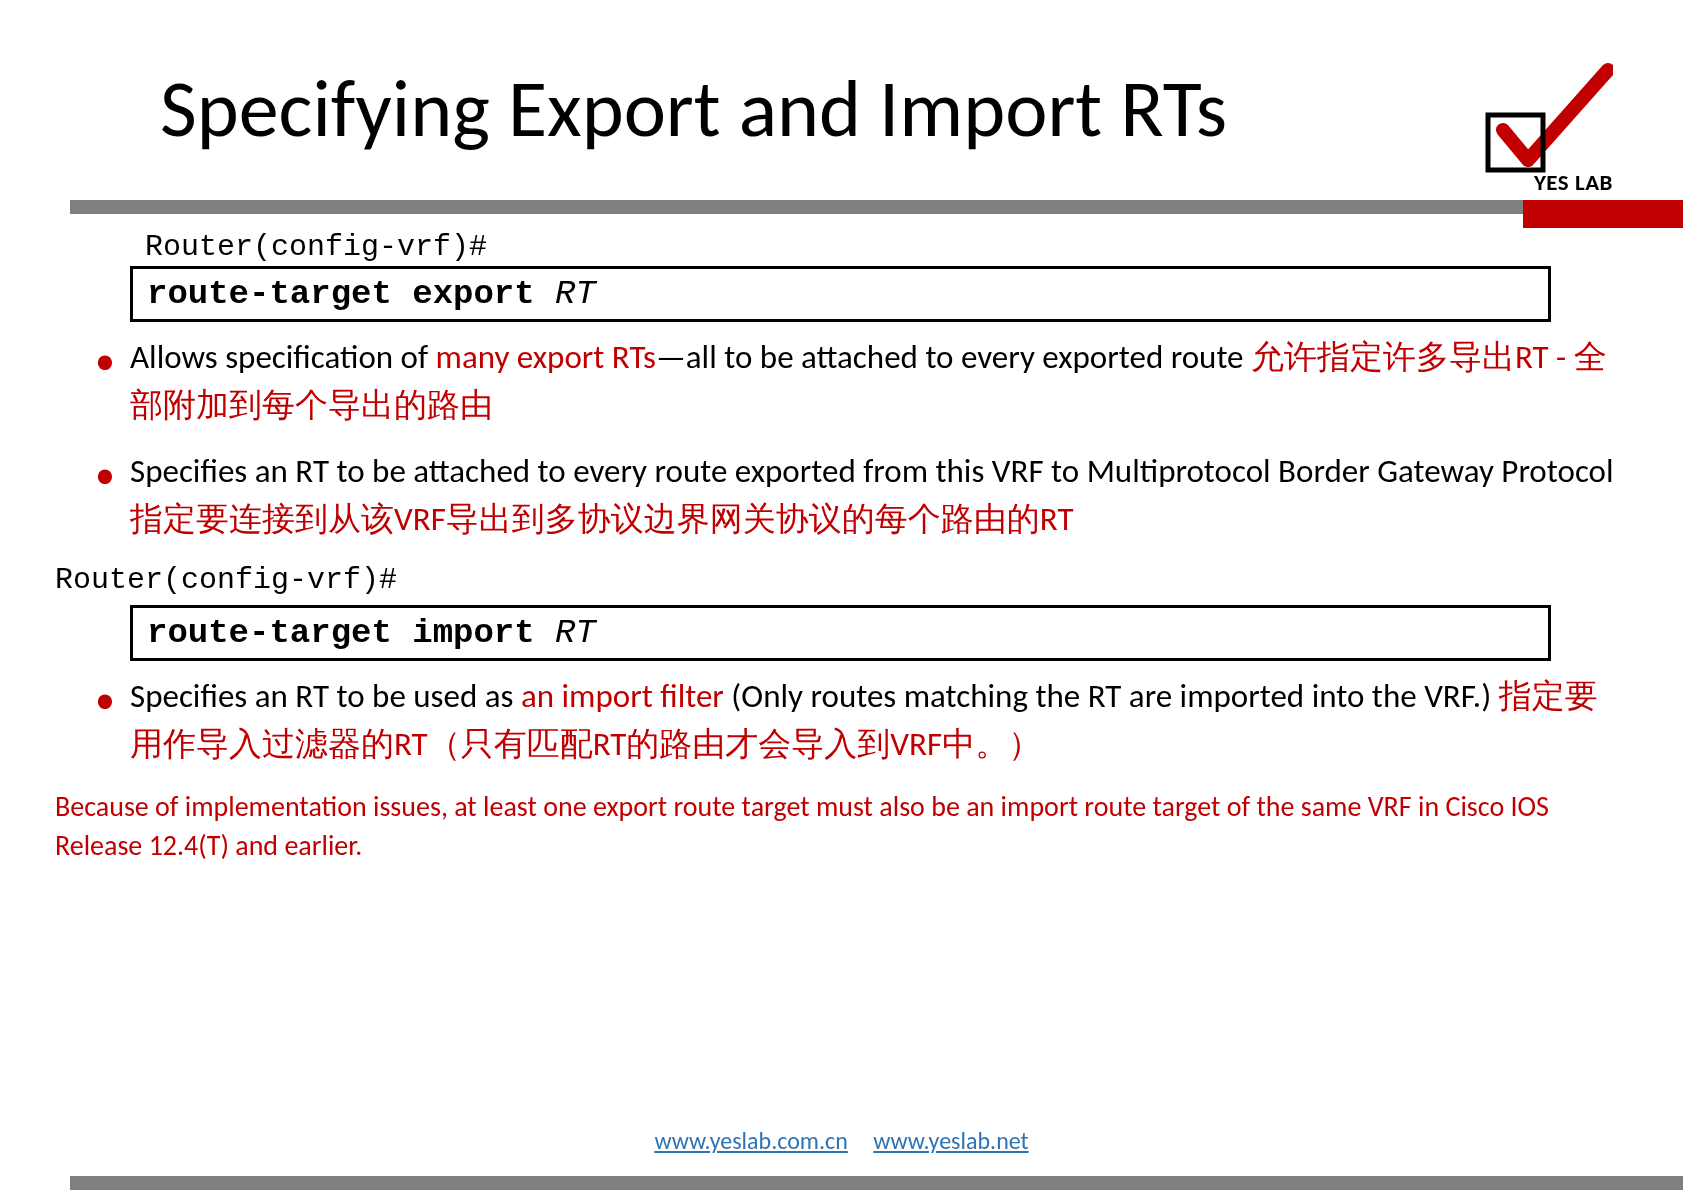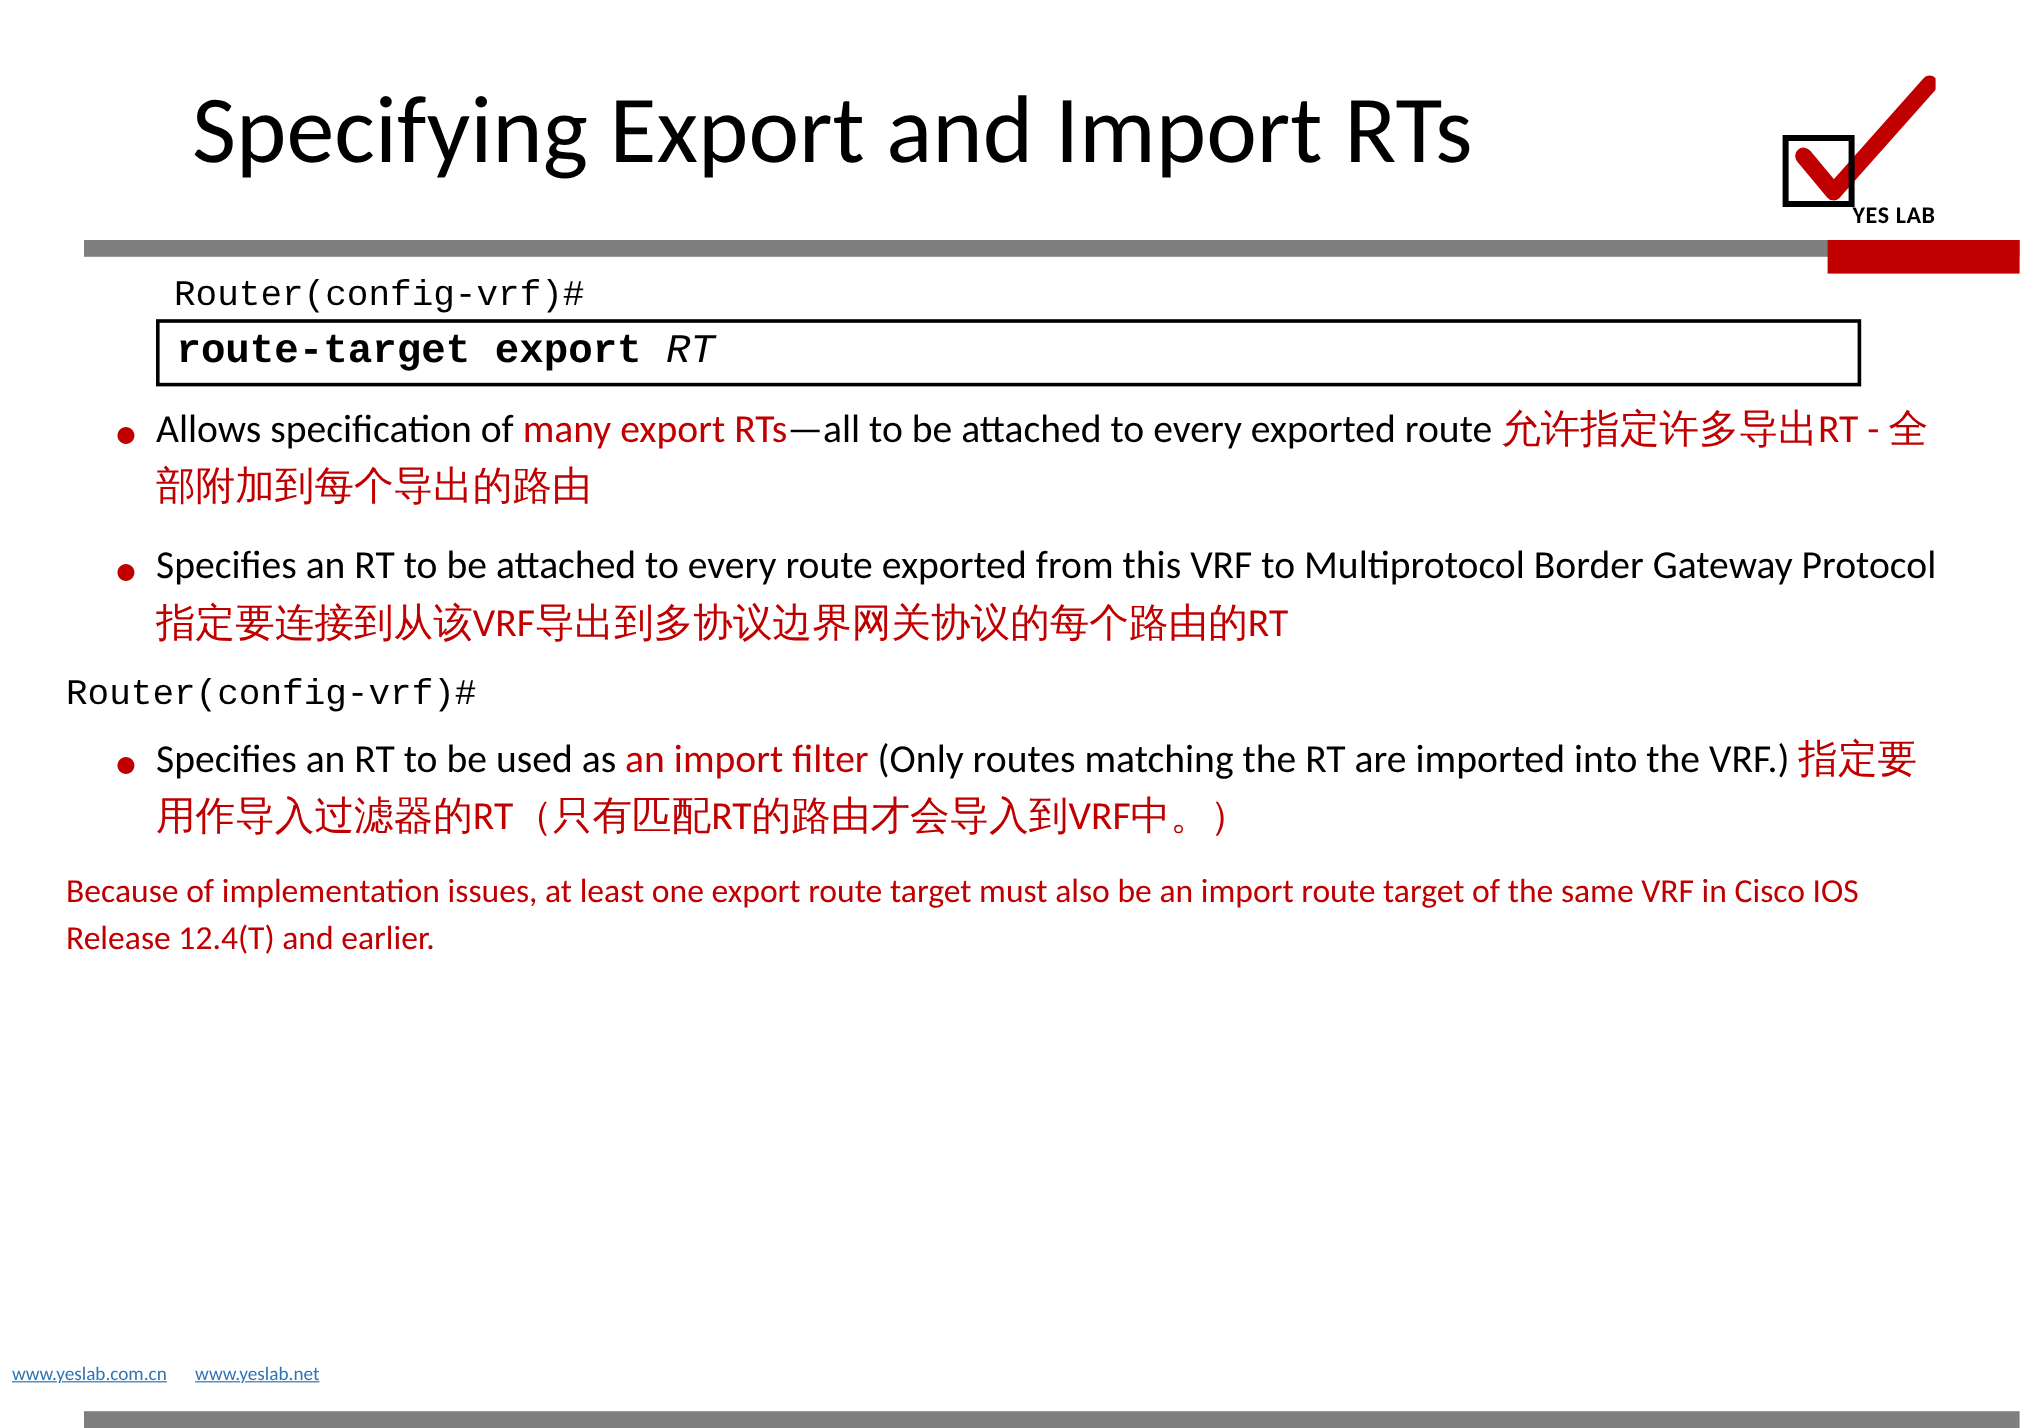--- a/index.html
+++ b/index.html
@@ -138,7 +138,7 @@
     }
     .yeslab-text {
       font-weight: 700;
-      font-size: 20px;
+      font-size: 23px;
       letter-spacing: 0.5px;
     }
   </style>

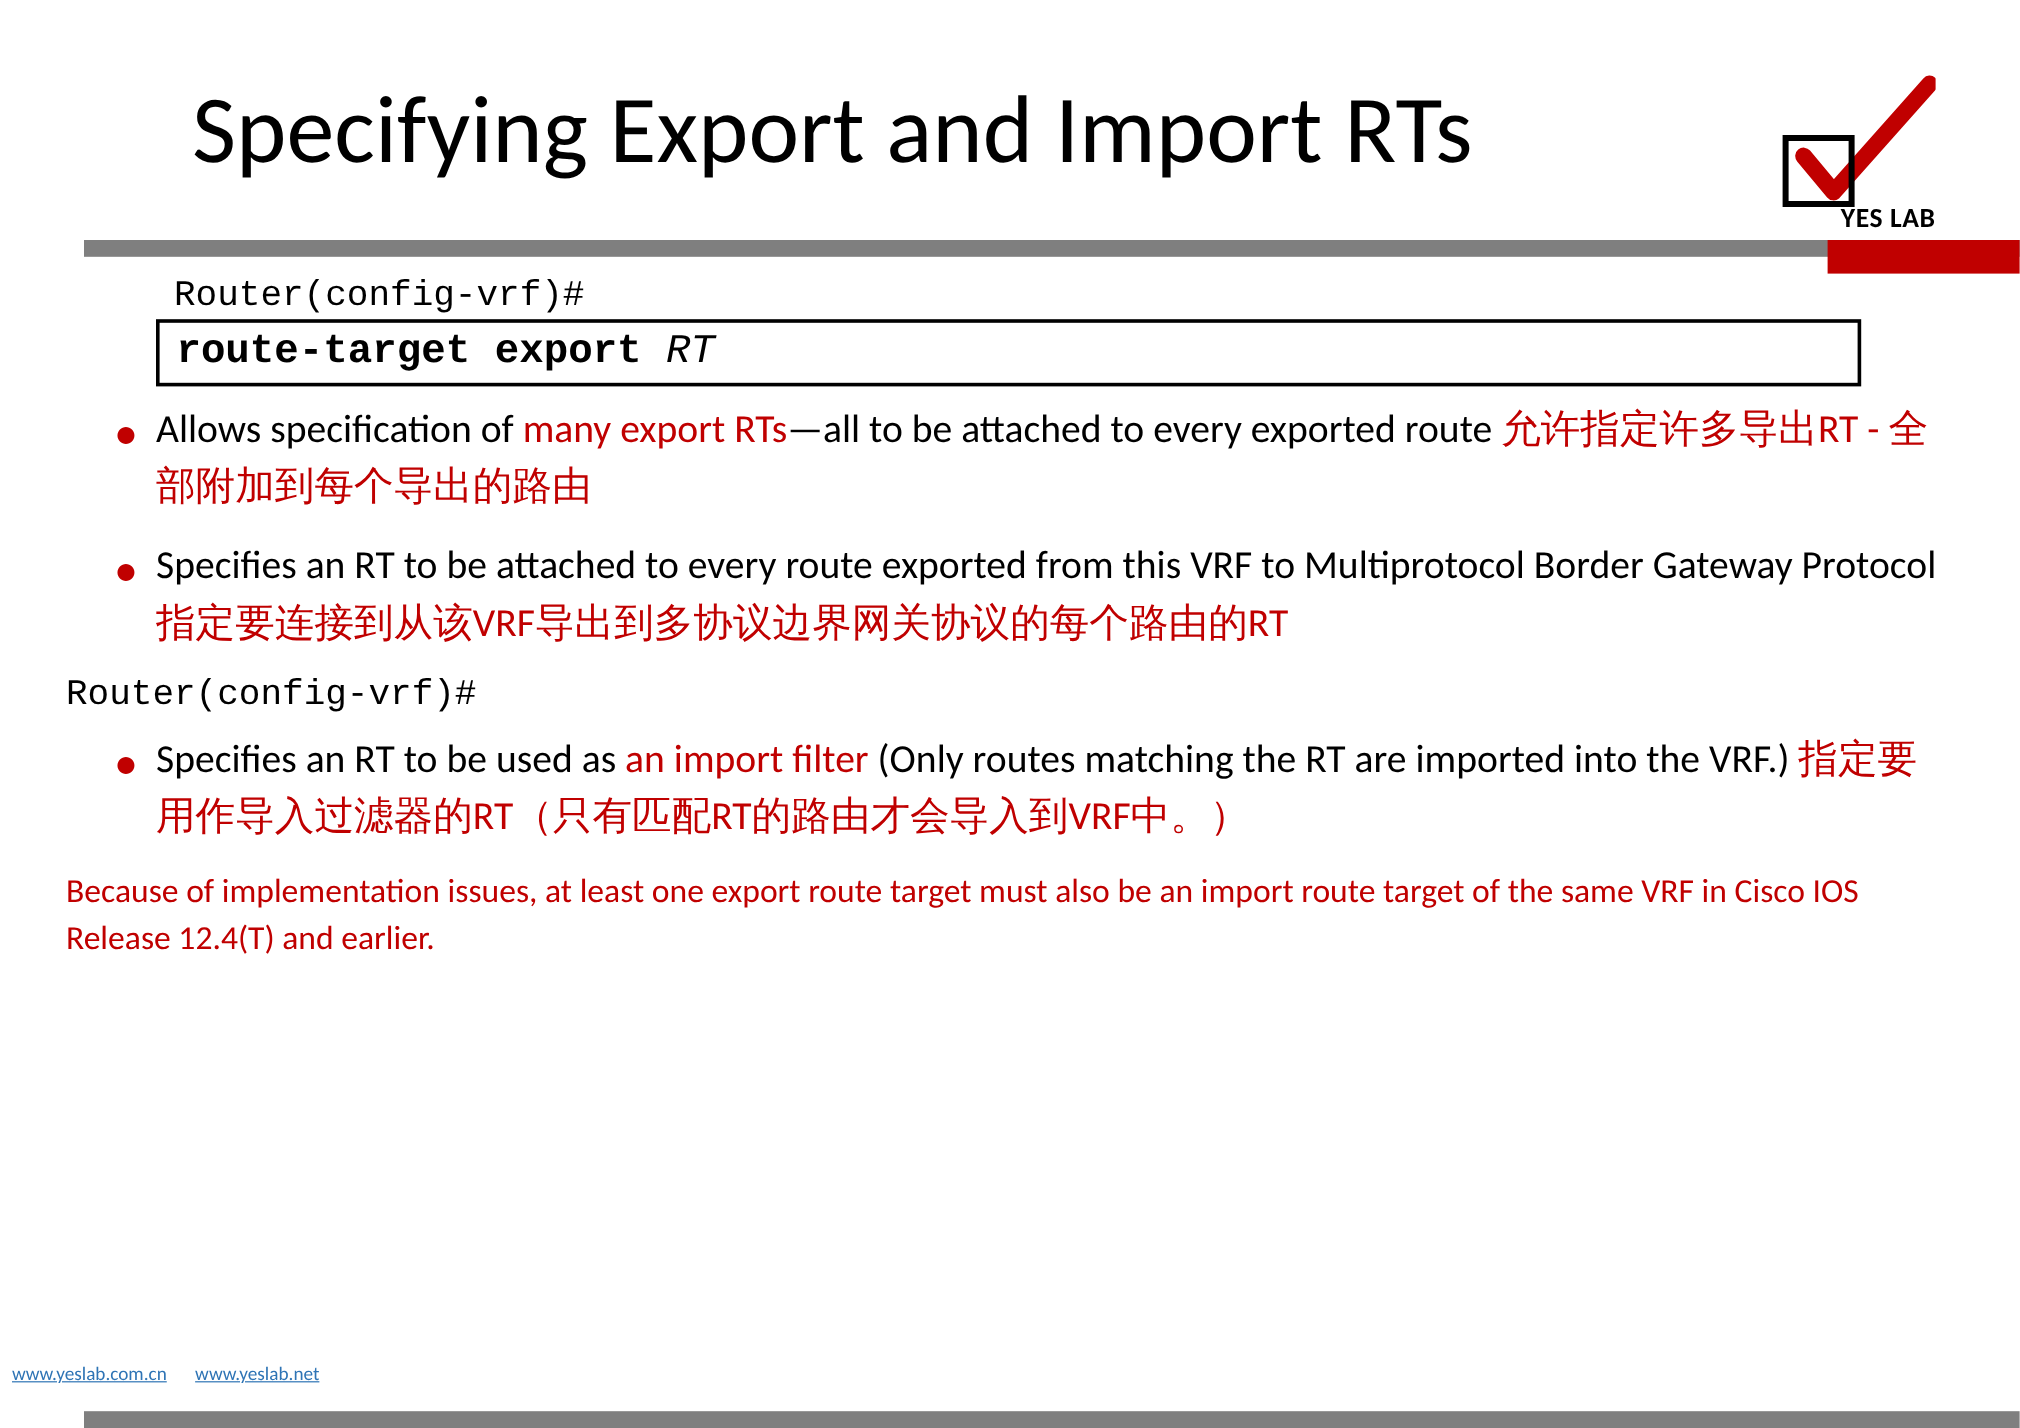--- a/index.html
+++ b/index.html
@@ -178,6 +178,9 @@
     </ul>
 
     <div class="prompt-left">Router(config-vrf)#</div>
+    <div class="code-box">
+      <span class="cmd">route-target import </span><span class="param">RT</span>
+    </div>
 
     <ul class="bullets">
       <li>

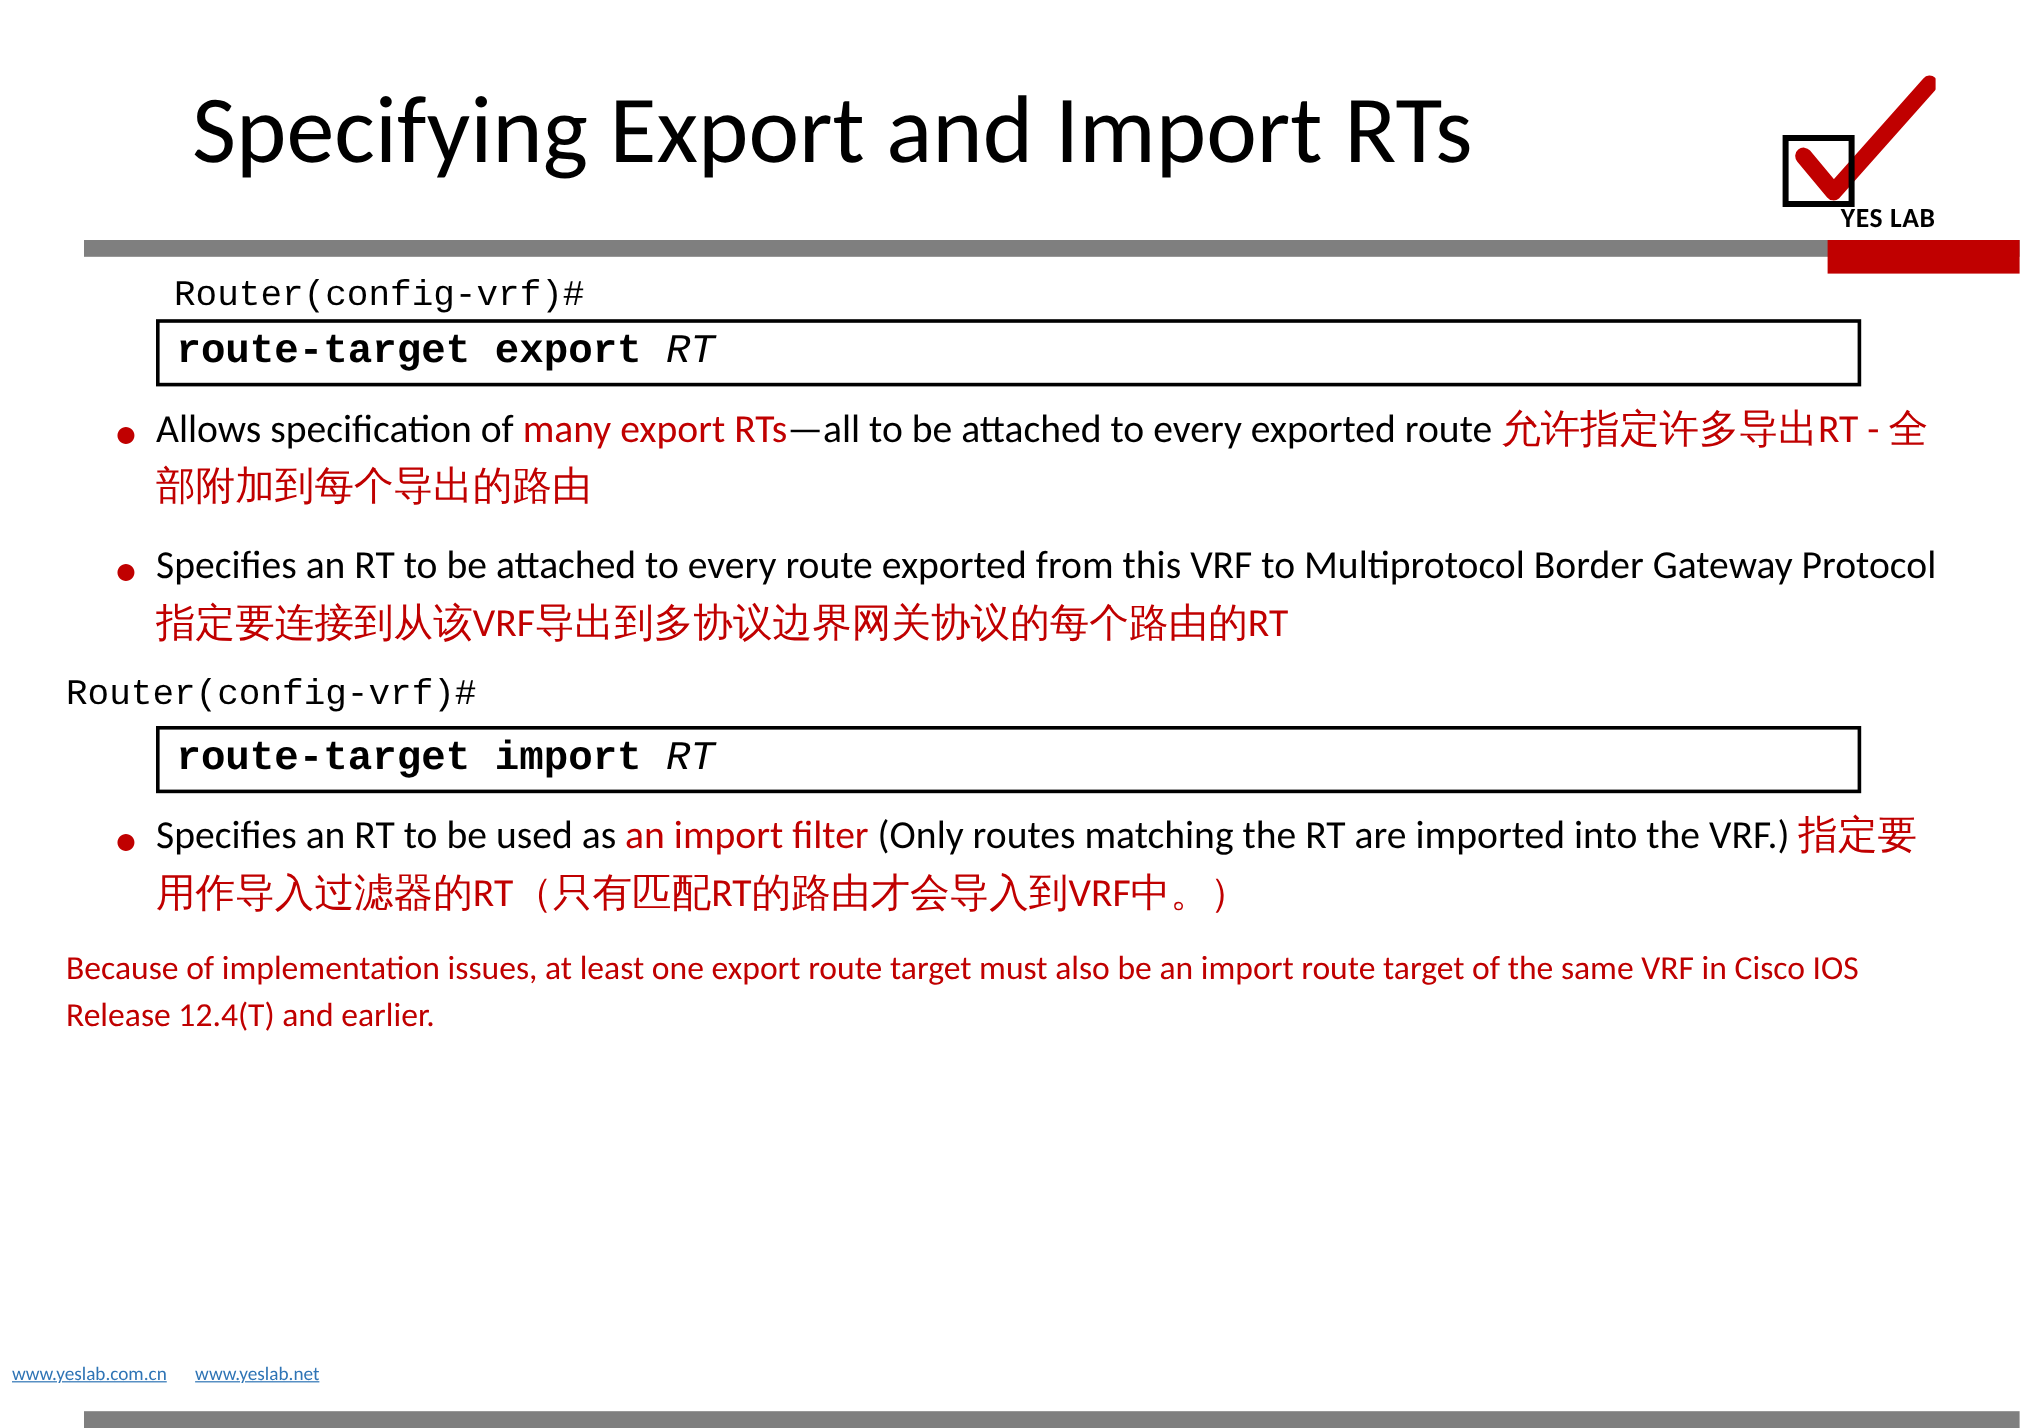--- a/index.html
+++ b/index.html
@@ -120,8 +120,8 @@
       bottom: 35px;
       left: 0;
       right: 0;
-      text-align: left;
-      font-size: 16px;
+      text-align: center;
+      font-size: 24px;
     }
     .links a {
       color: #2e74b5;

